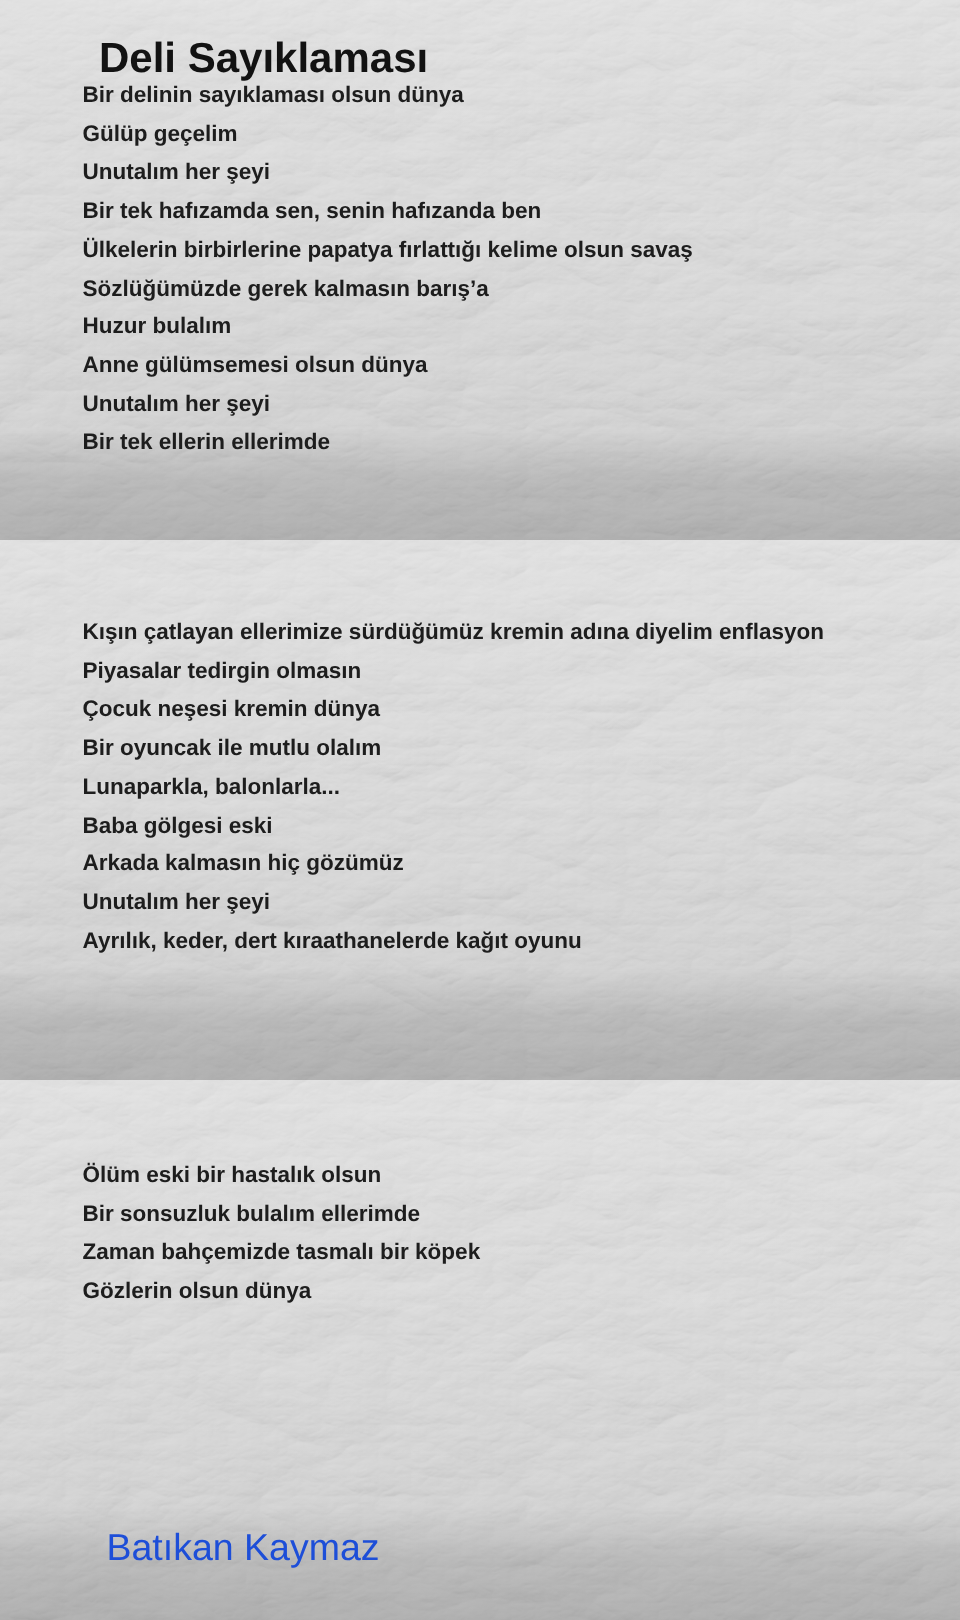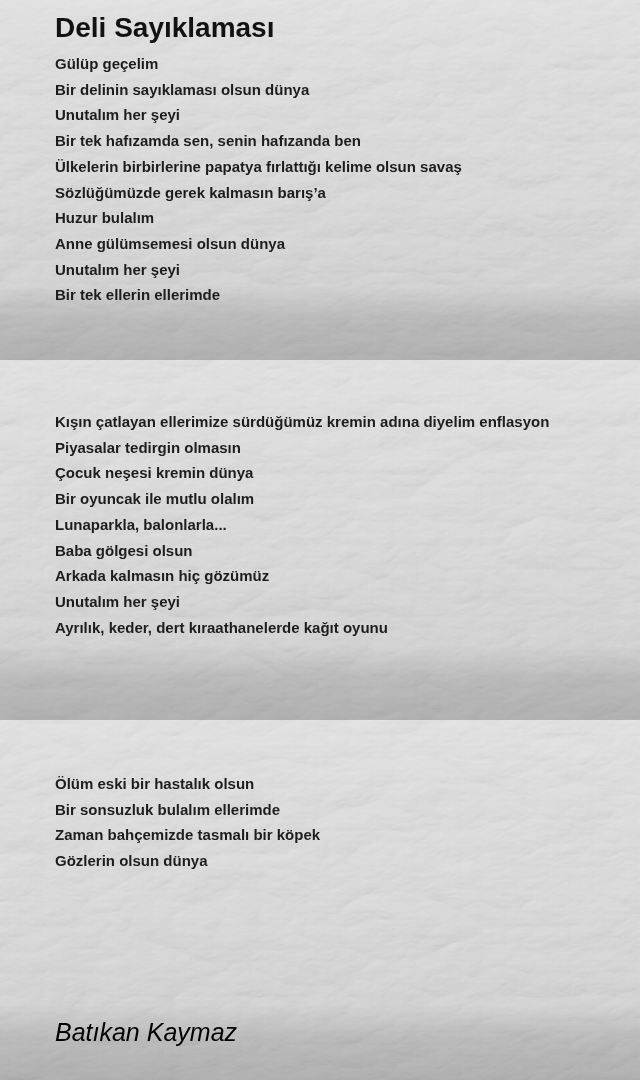--- a/index.html
+++ b/index.html
@@ -46,7 +46,7 @@
     position: absolute;
     left: 55px;
     top: 11px;
-    margin: 0;
+    margin: 11px;
     font-size: 28px;
     line-height: 34px;
     font-weight: bold;

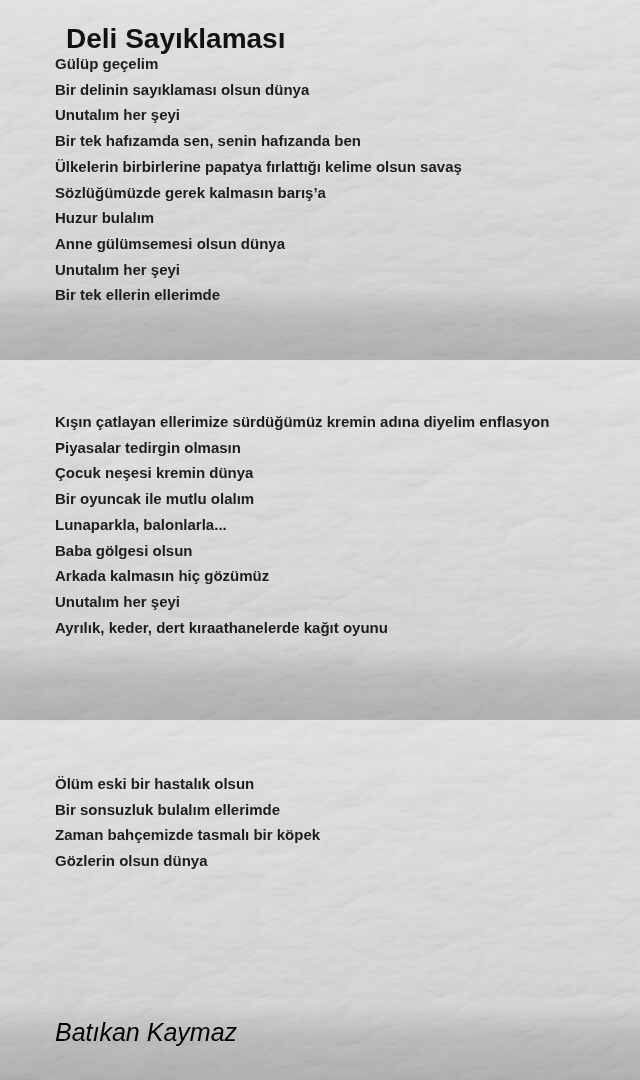--- a/index.html
+++ b/index.html
@@ -108,8 +108,8 @@
     <h1 class="title">Deli Sayıklaması</h1>
 
     <div class="stanza stanza-1">
+      <div class="poem-line">Bir delinin sayıklaması olsun dünya</div>
       <div class="poem-line">Gülüp geçelim</div>
-      <div class="poem-line">Bir delinin sayıklaması olsun dünya</div>
       <div class="poem-line">Unutalım her şeyi</div>
       <div class="poem-line">Bir tek hafızamda sen, senin hafızanda ben</div>
       <div class="poem-line">Ülkelerin birbirlerine papatya fırlattığı kelime olsun savaş</div>

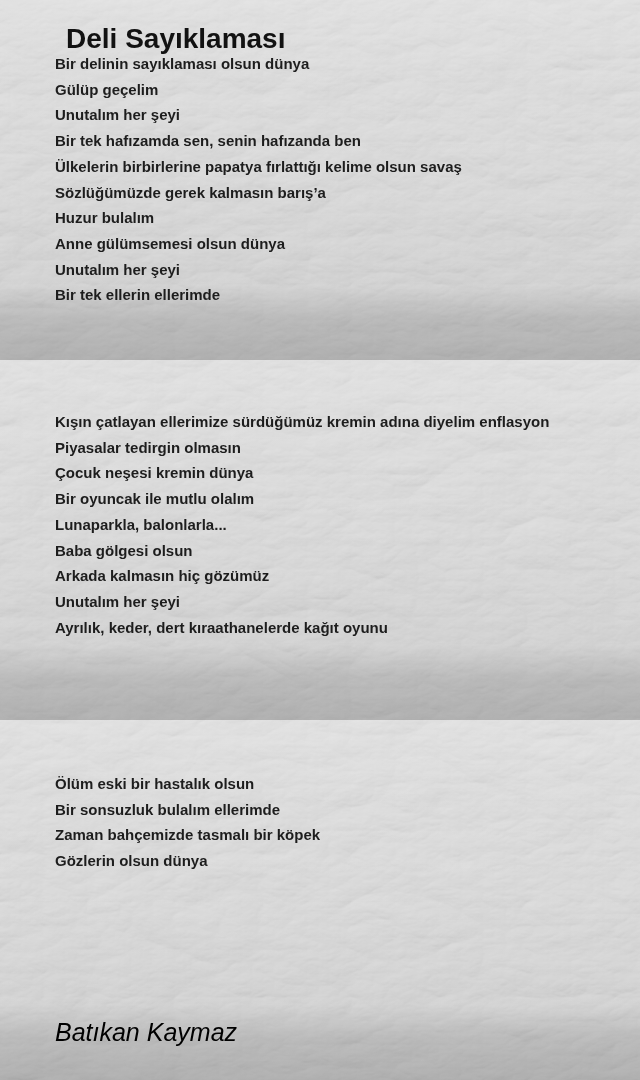--- a/index.html
+++ b/index.html
@@ -126,7 +126,7 @@
       <div class="poem-line">Çocuk neşesi kremin dünya</div>
       <div class="poem-line">Bir oyuncak ile mutlu olalım</div>
       <div class="poem-line">Lunaparkla, balonlarla...</div>
-      <div class="poem-line">Baba gölgesi olsun</div>
+      <div class="poem-line">Baba gölgesi eski</div>
       <div class="poem-line">Arkada kalmasın hiç gözümüz</div>
       <div class="poem-line">Unutalım her şeyi</div>
       <div class="poem-line">Ayrılık, keder, dert kıraathanelerde kağıt oyunu</div>

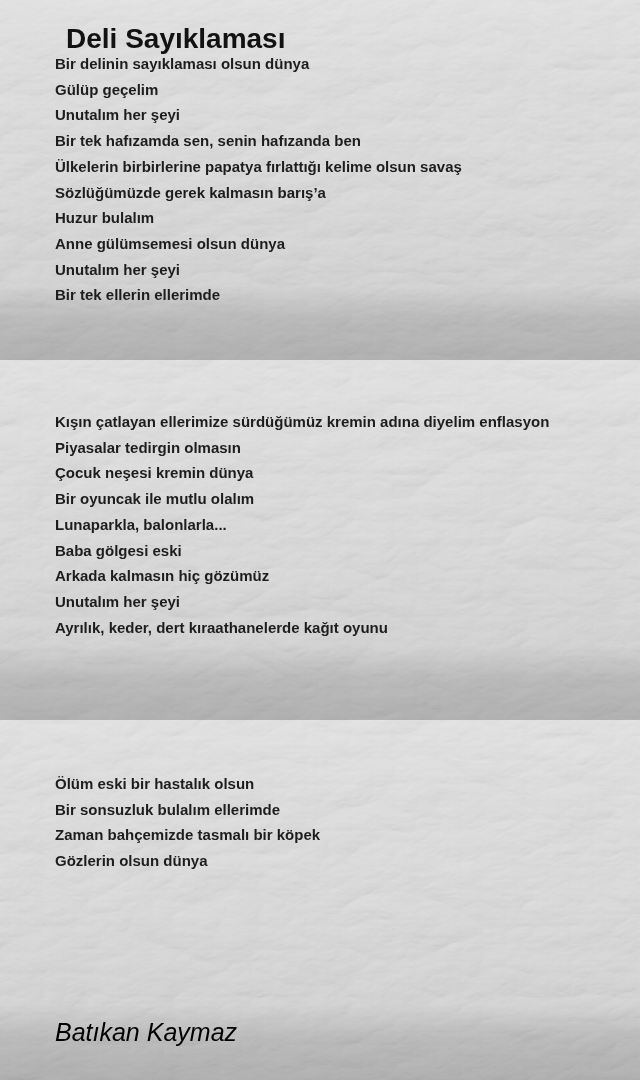--- a/index.html
+++ b/index.html
@@ -67,13 +67,12 @@
   .poem-line { white-space: nowrap; }
   .author {
     position: absolute;
-    left: 55px;
+    left: 71px;
     top: 1017px;
     font-size: 25px;
     line-height: 30px;
-    font-style: italic;
     font-weight: normal;
-    color: #000000;
+    color: #1d4ed8;
   }
 </style>
 </head>

